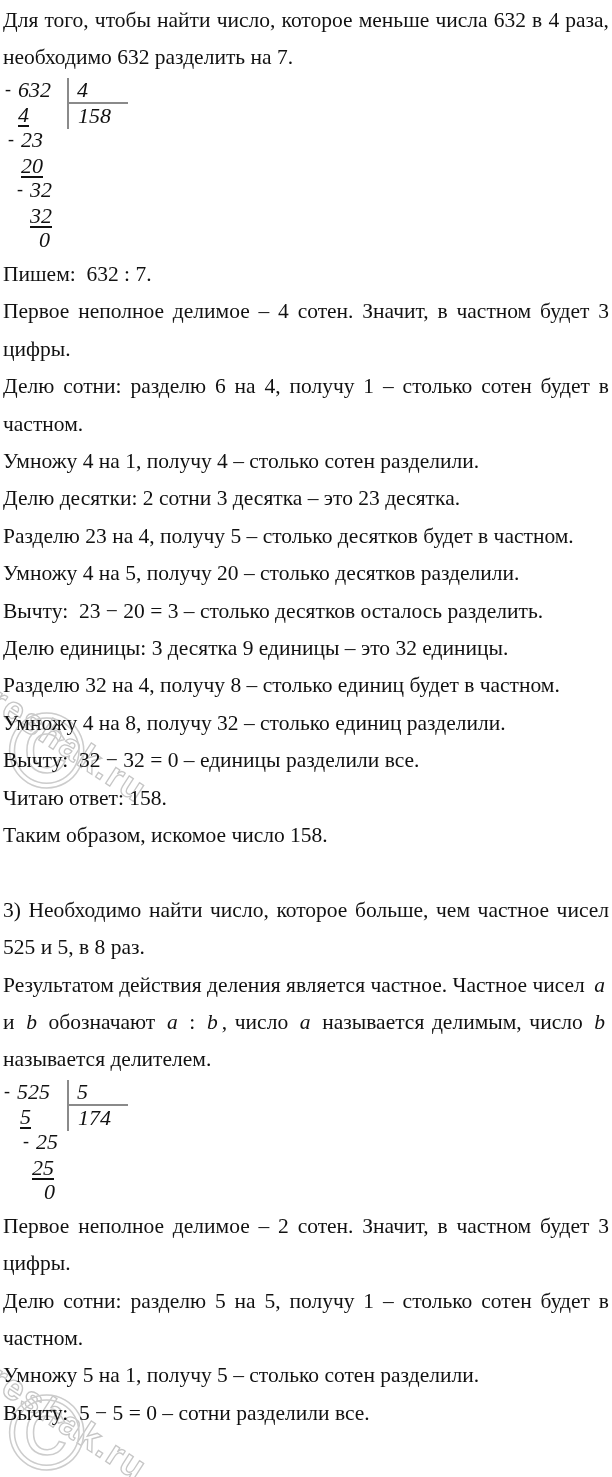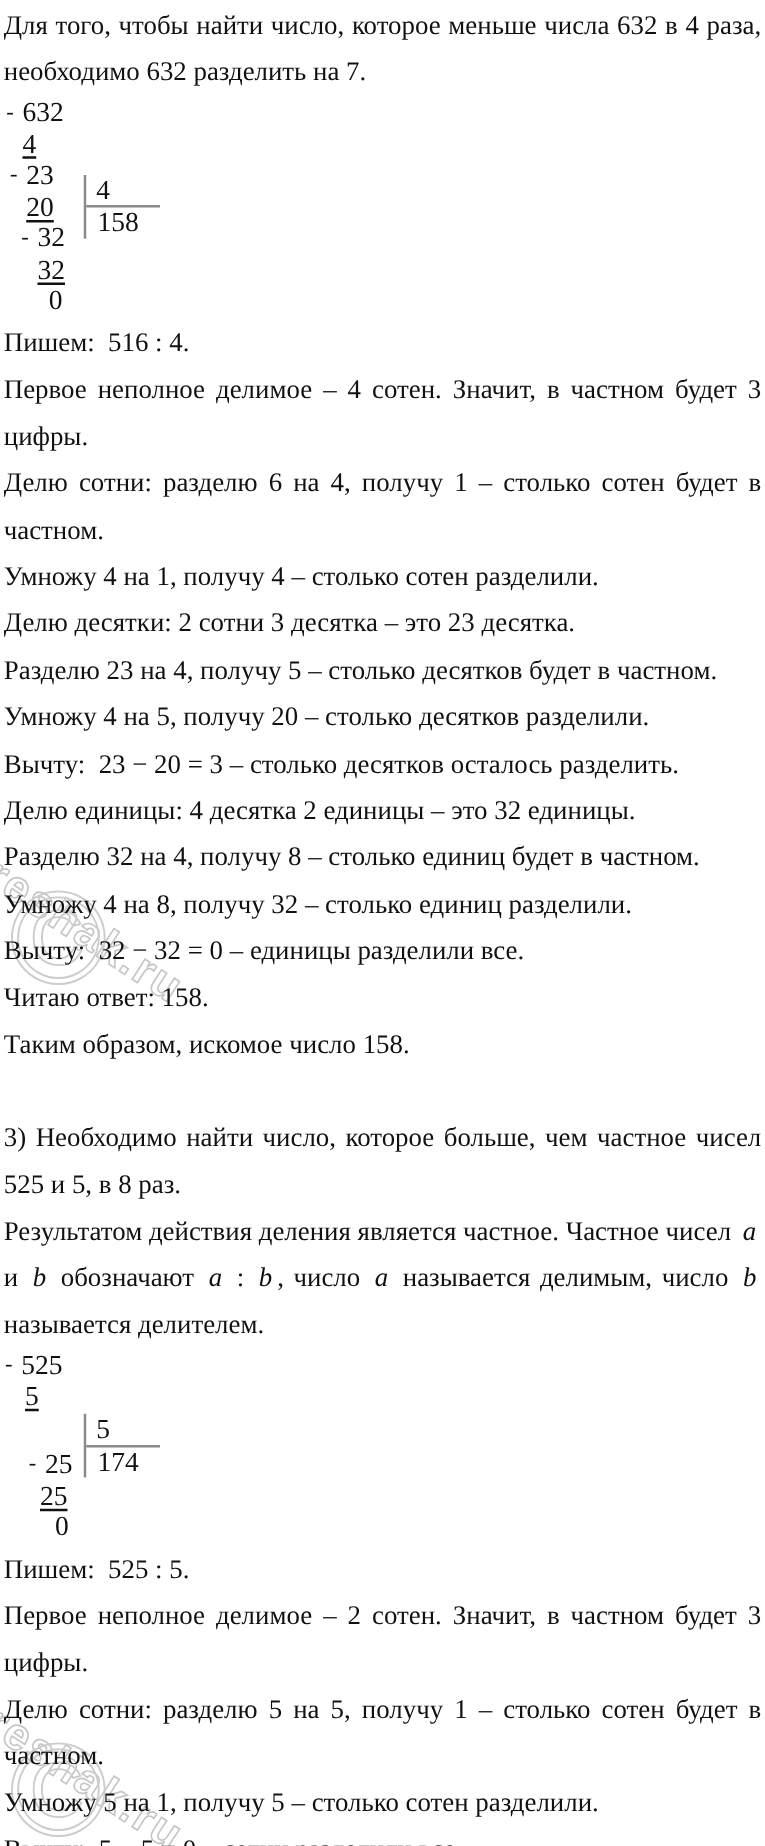--- a/index.html
+++ b/index.html
@@ -20,9 +20,10 @@
 
   
   .ld {
-    display: flex; align-items: center;
+    display: flex; align-items: flex-start;
     font-size: 22px; line-height: 24.6px;
     margin: 1px 0 3px 0;
+    font-style: italic;
   }
   .ld-left { flex: 0 0 auto; width: 64px; }
   .ld-row { white-space: nowrap; }

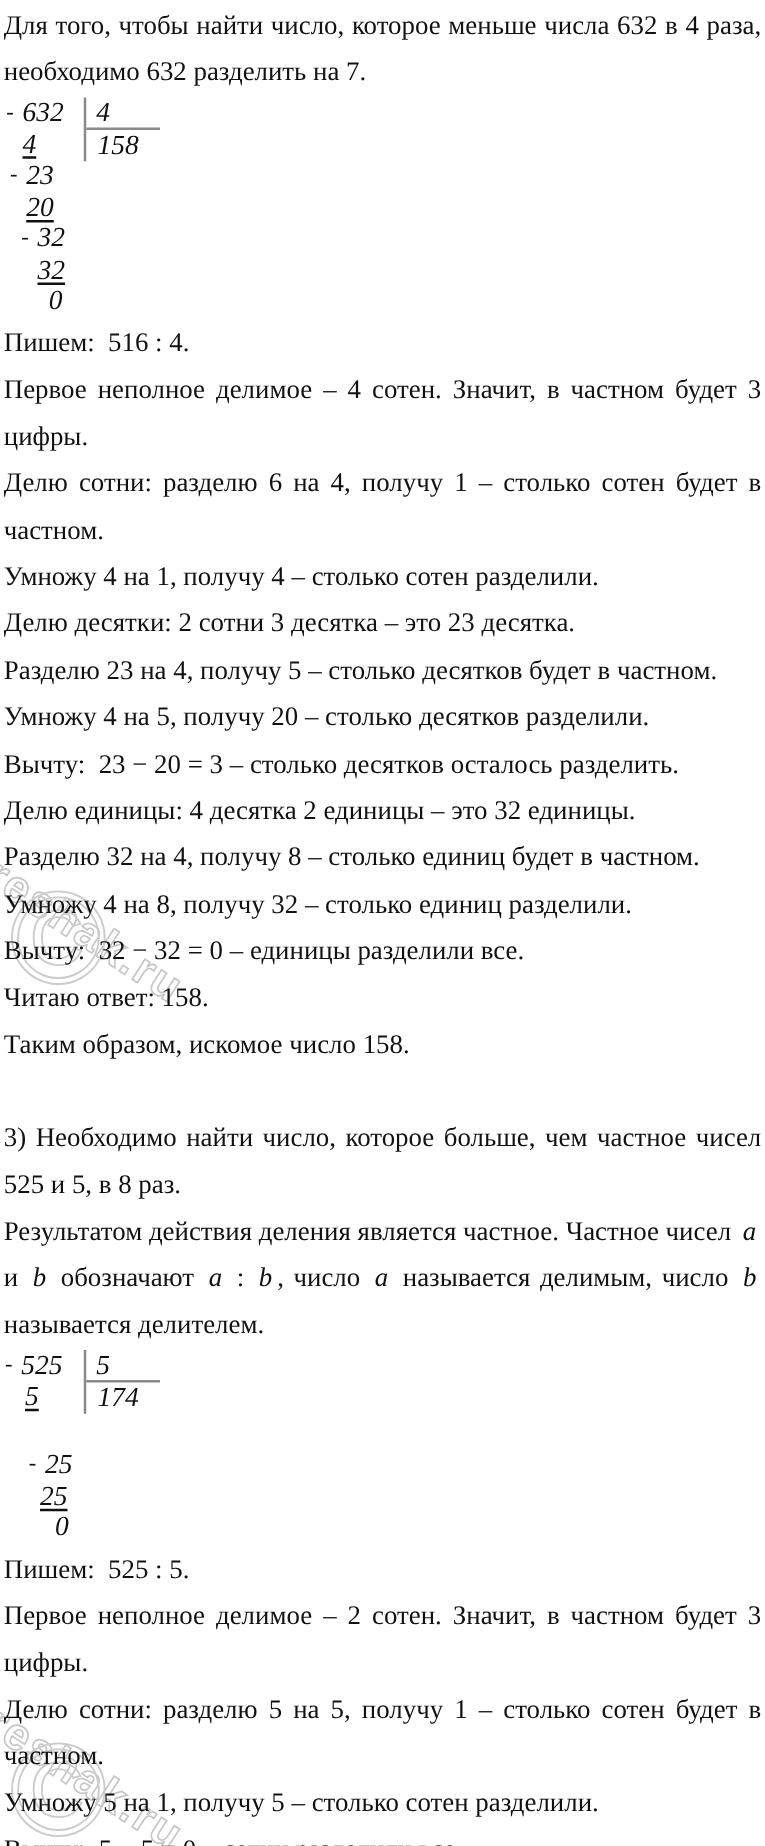--- a/index.html
+++ b/index.html
@@ -96,7 +96,7 @@
     </div>
   </div>
 
-  <p class="formula">Пишем:  516 : 4.</p>
+  <p class="formula">Пишем:  632 : 7.</p>
   <p>Первое неполное делимое – 4 сотен. Значит, в частном будет 3 цифры.</p>
   <p>Делю сотни: разделю 6 на 4, получу 1 – столько сотен будет в частном.</p>
   <p>Умножу 4 на 1, получу 4 – столько сотен разделили.</p>

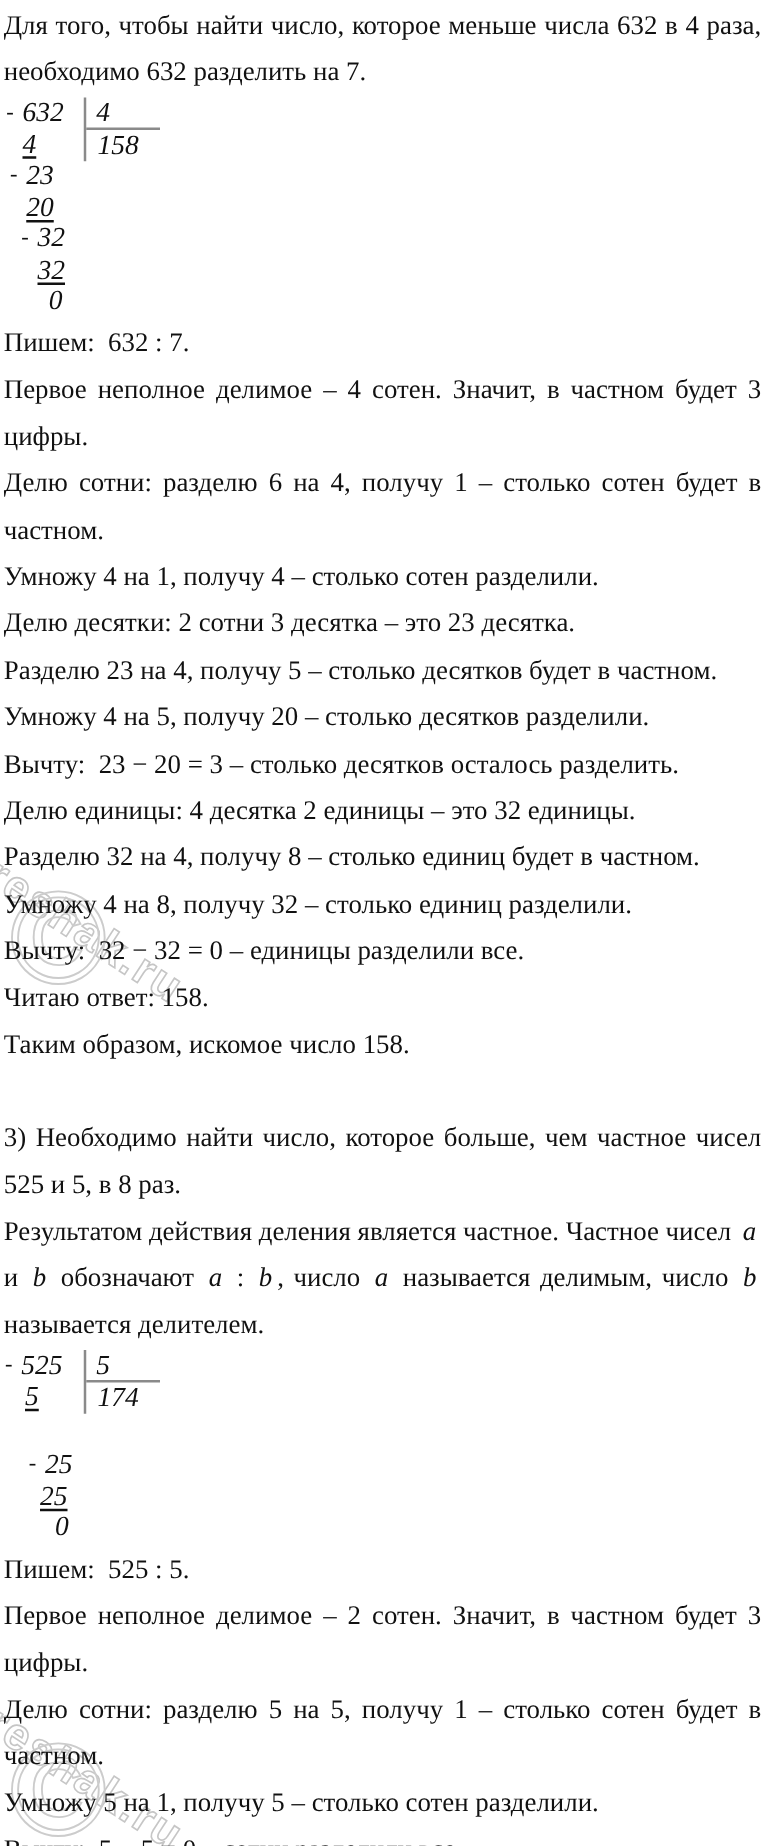--- a/index.html
+++ b/index.html
@@ -104,7 +104,7 @@
   <p>Разделю 23 на 4, получу 5 – столько десятков будет в частном.</p>
   <p>Умножу 4 на 5, получу 20 – столько десятков разделили.</p>
   <p class="formula">Вычту:  23 − 20 = 3 – столько десятков осталось разделить.</p>
-  <p>Делю единицы: 4 десятка 2 единицы – это 32 единицы.</p>
+  <p>Делю единицы: 3 десятка 9 единицы – это 32 единицы.</p>
   <p>Разделю 32 на 4, получу 8 – столько единиц будет в частном.</p>
   <p>Умножу 4 на 8, получу 32 – столько единиц разделили.</p>
   <p class="formula">Вычту:  32 − 32 = 0 – единицы разделили все.</p>

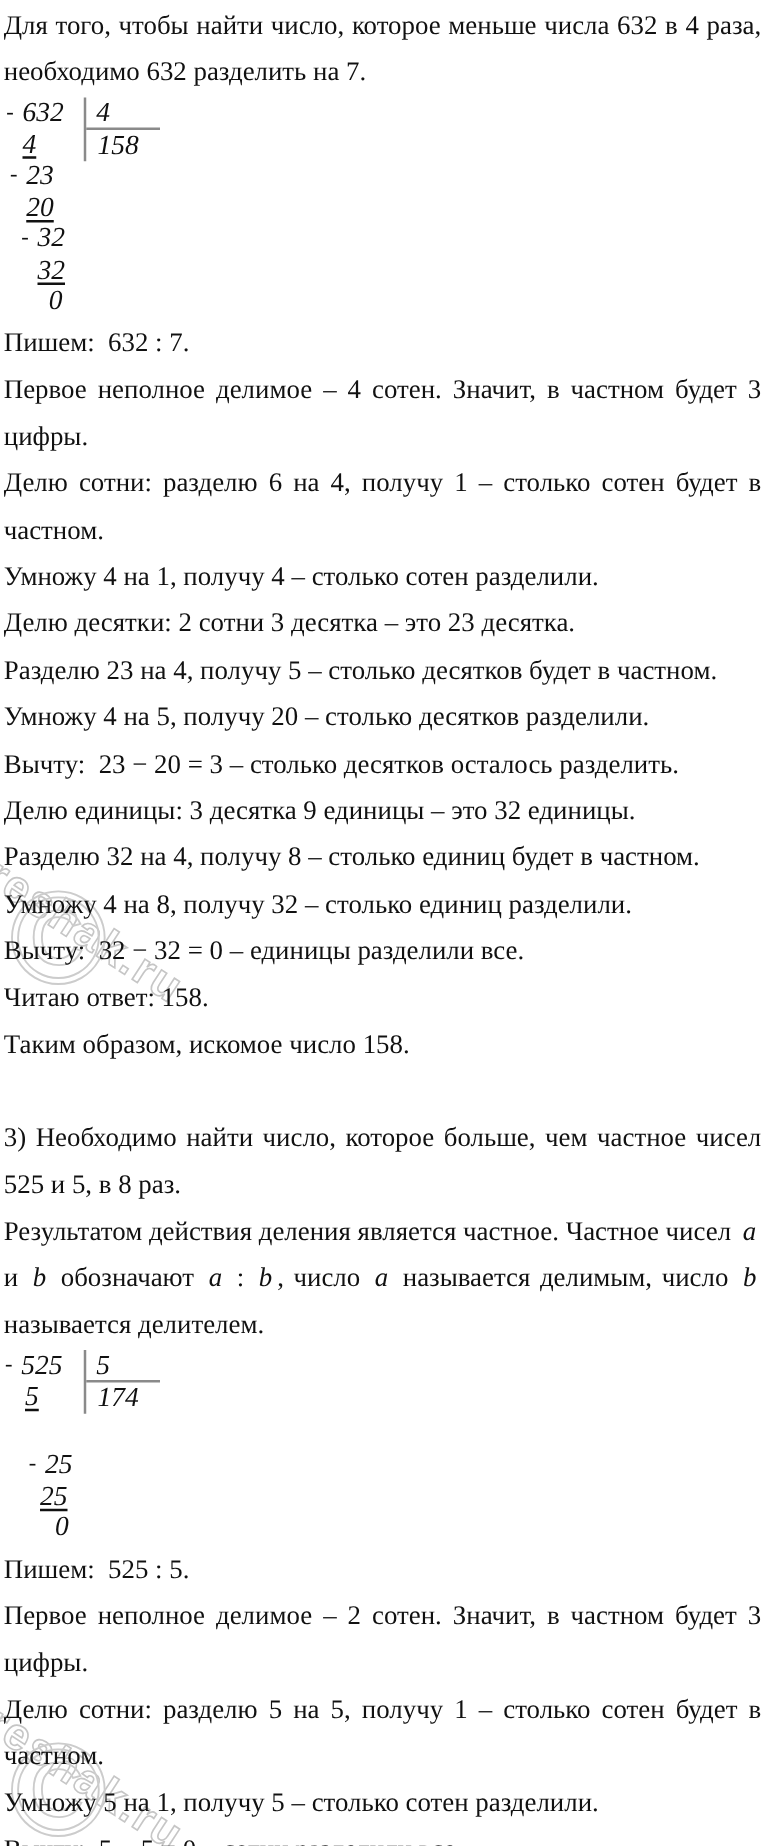--- a/index.html
+++ b/index.html
@@ -38,7 +38,7 @@
   .pl1 { padding-left: 1px; }  .pl2 { padding-left: 2px; }
   .pl5 { padding-left: 5px; }  .pl14 { padding-left: 14px; }
   .pl15 { padding-left: 15px; } .pl17 { padding-left: 17px; }
-  .pl18 { padding-left: 18px; } .pl20 { padding-left: 20px; margin-top: 29px; }
+  .pl18 { padding-left: 18px; } .pl20 { padding-left: 20px; }
   .pl27 { padding-left: 27px; } .pl29 { padding-left: 29px; }
   .pl36 { padding-left: 36px; } .pl41 { padding-left: 41px; }
 

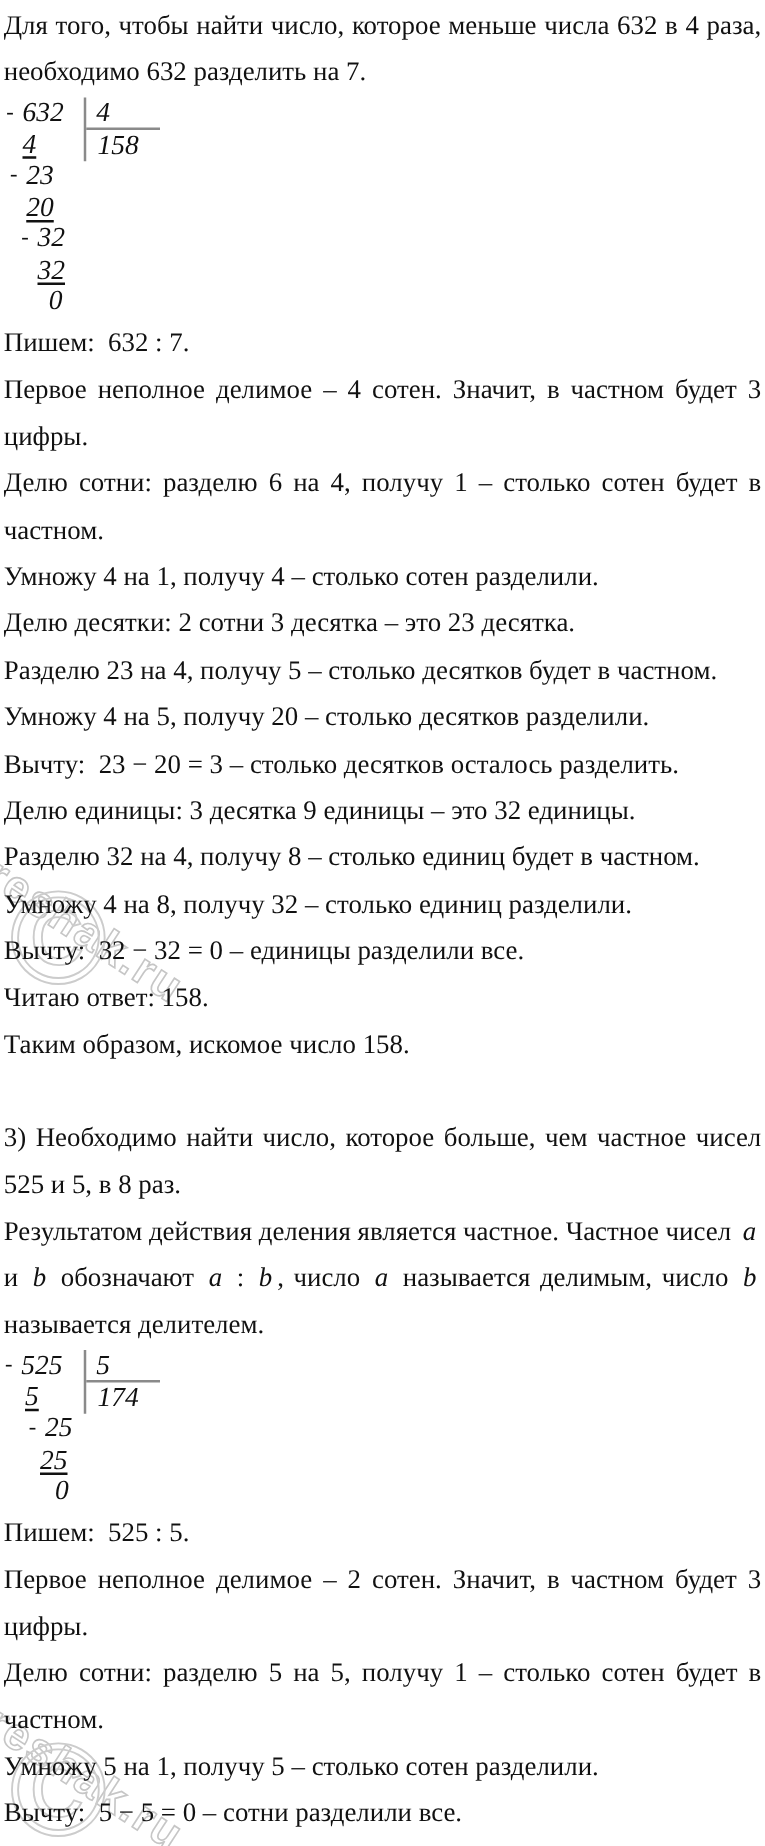--- a/index.html
+++ b/index.html
@@ -140,7 +140,6 @@
     </div>
   </div>
 
-  <p class="formula">Пишем:  525 : 5.</p>
   <p>Первое неполное делимое – 2 сотен. Значит, в частном будет 3 цифры.</p>
   <p>Делю сотни: разделю 5 на 5, получу 1 – столько сотен будет в частном.</p>
   <p>Умножу 5 на 1, получу 5 – столько сотен разделили.</p>

